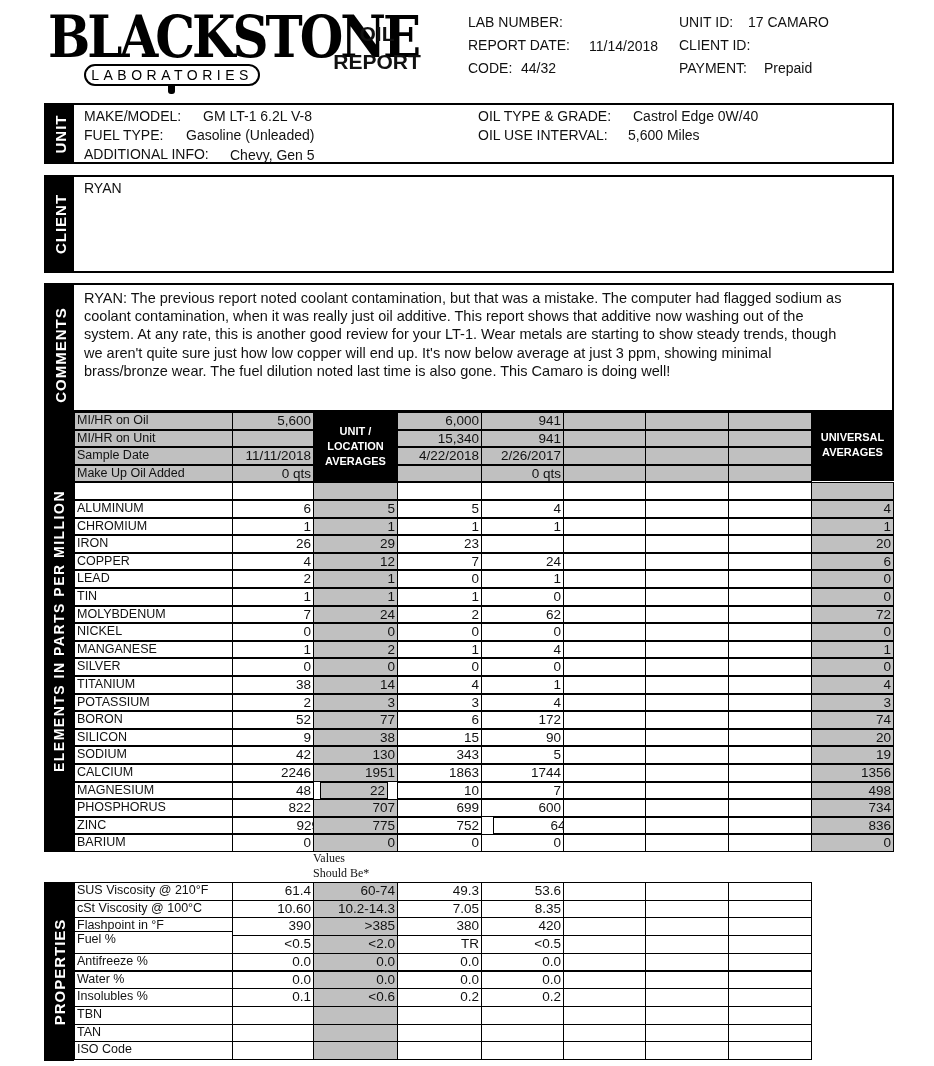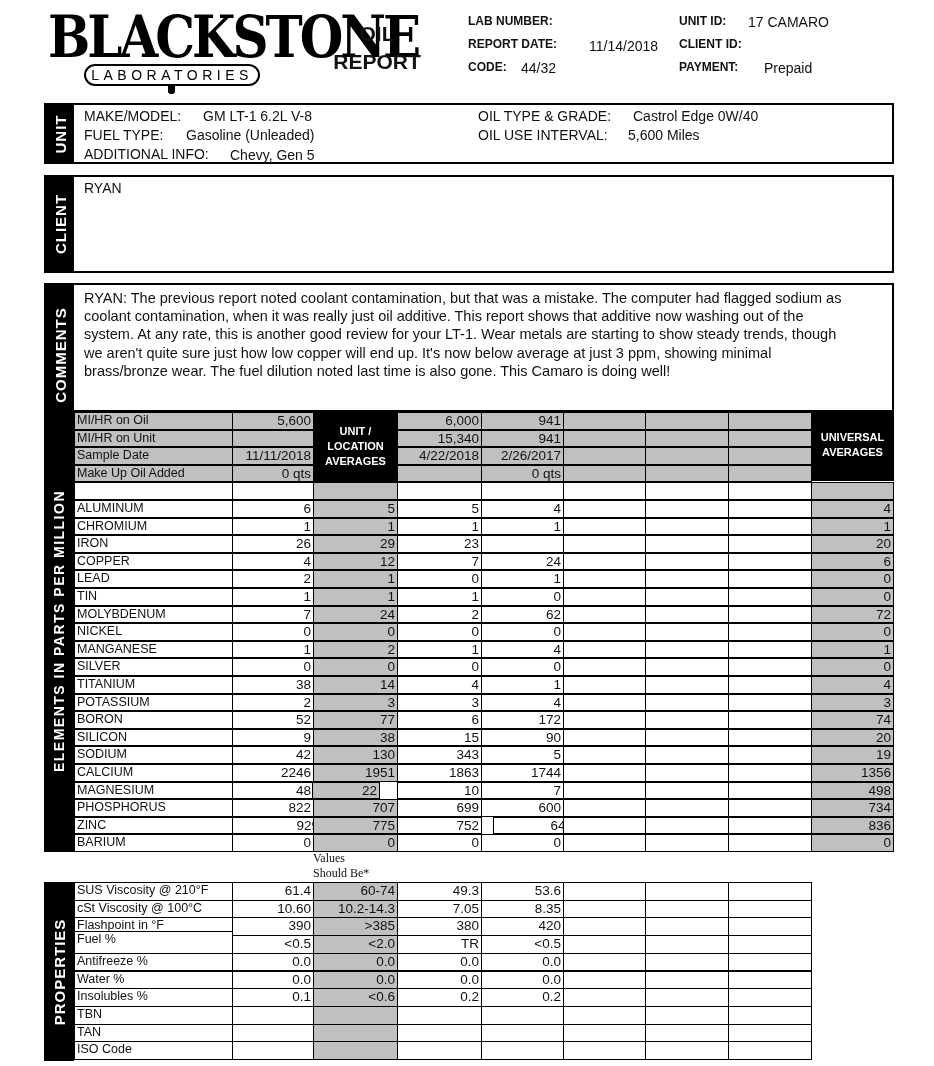--- a/index.html
+++ b/index.html
@@ -20,7 +20,7 @@
   .report-title { left:318px; top:20px; width:118px; text-align:center;
     font-weight:bold; font-size:21px; line-height:28px; }
 
-  .hdr-label { font-weight:bold; font-size:12px; }
+  .hdr-label { font-weight:normal; font-size:14px; }
   .hdr-val { font-size:14px; }
 
   

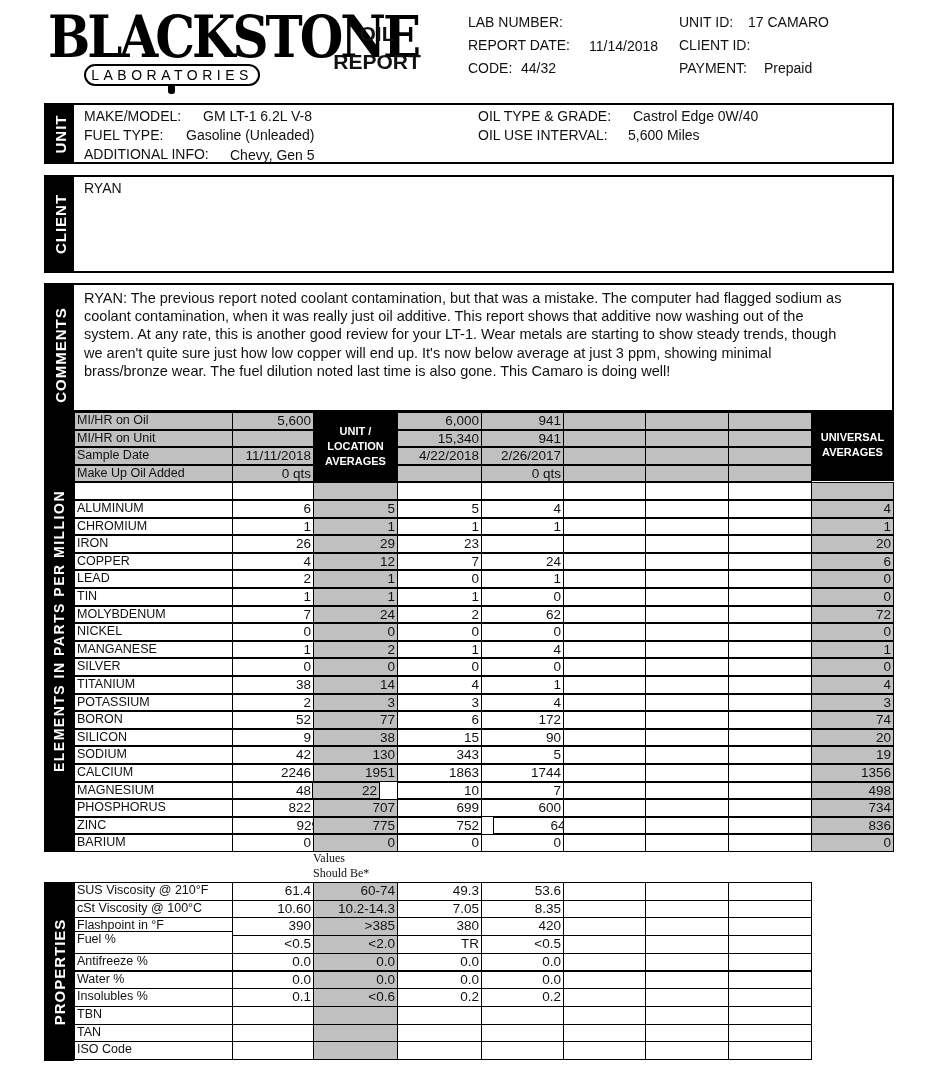--- a/index.html
+++ b/index.html
@@ -292,7 +292,7 @@
     <div class="cell gray num" style="left: 811px; top: 764px; width: 83px; height: 17.6px;">1356</div>
     <div class="cell white" style="left: 74px; top: 781.6px; width: 159px; height: 17.6px;">MAGNESIUM</div>
     <div class="cell white num" style="left: 232px; top: 781.6px; width: 82px; height: 17.6px;">48</div>
-    <div class="cell gray num" style="left: 312px; top: 781.6px; width: 68px; height: 17.6px;">22</div>
+    <div class="cell gray num" style="left: 320px; top: 781.6px; width: 68px; height: 17.6px;">22</div>
     <div class="cell white num" style="left: 397px; top: 781.6px; width: 85px; height: 17.6px;">10</div>
     <div class="cell white num" style="left: 481px; top: 781.6px; width: 83px; height: 17.6px;">7</div>
     <div class="cell white" style="left: 563px; top: 781.6px; width: 83px; height: 17.6px;"></div>

